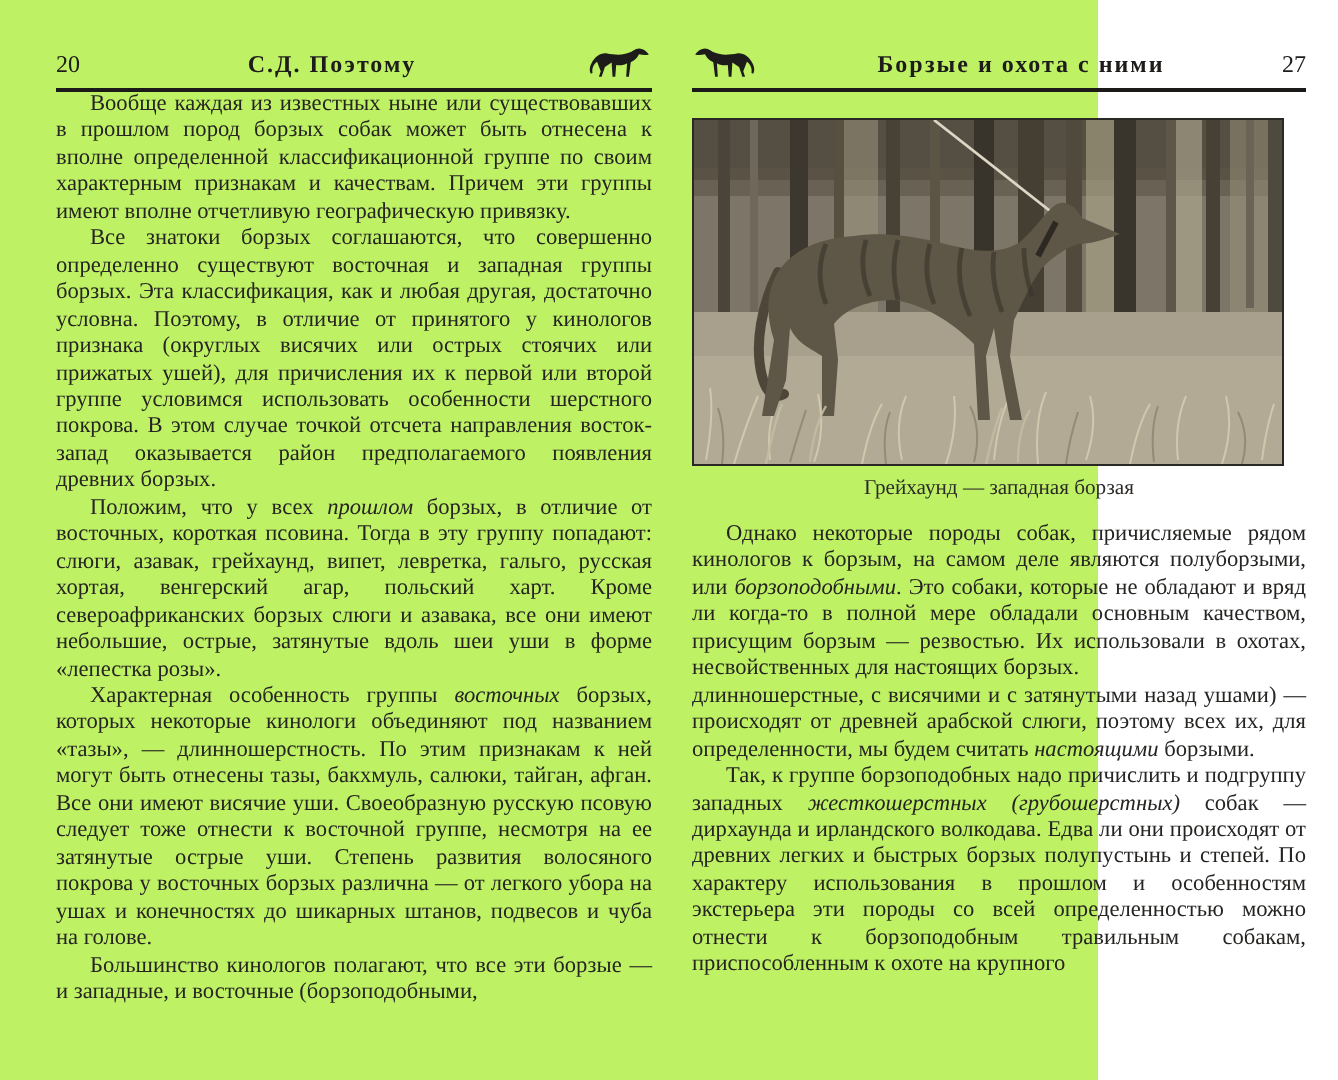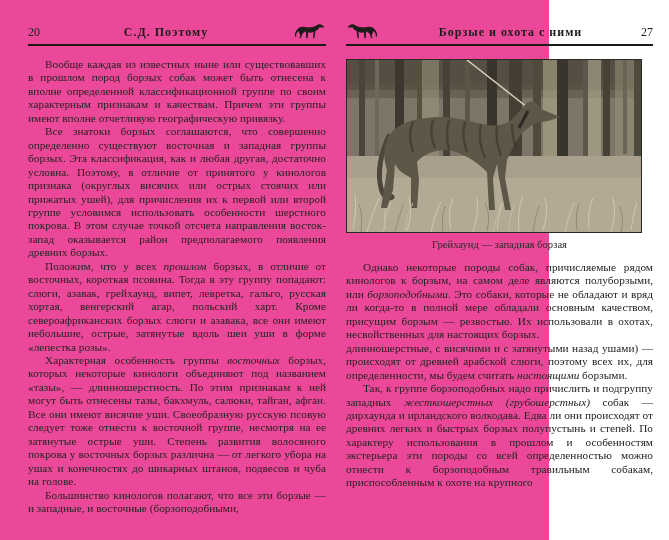--- a/index.html
+++ b/index.html
@@ -6,7 +6,7 @@
   html,body { width:669px; height:540px; background:#ffffff; overflow:hidden; }
   body { font-family:"Liberation Serif", serif; color:#262422; position:relative; }
 
-  .spread { position:absolute; left:0; top:0; width:549px; height:540px; background:#ec4899; }
+  .spread { position:absolute; left:0; top:0; width:549px; height:540px; background:#bef264; }
 
   .page { position:absolute; top:24px; }
   .page-left  { left:28px;  width:298px; }

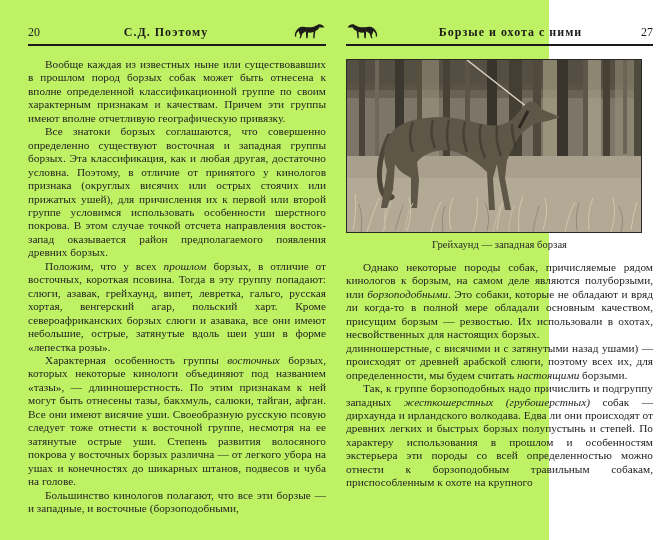--- a/index.html
+++ b/index.html
@@ -24,7 +24,7 @@
   .rh-icon { width:34px; height:20px; flex:0 0 auto; }
   .rh-icon svg { width:100%; height:100%; }
 
-  .body-text { margin-top:12px; }
+  .body-text { }
   .para {
     font-size:11.3px; line-height:13.45px; text-align:justify;
     text-indent:17px; color:#262422;

